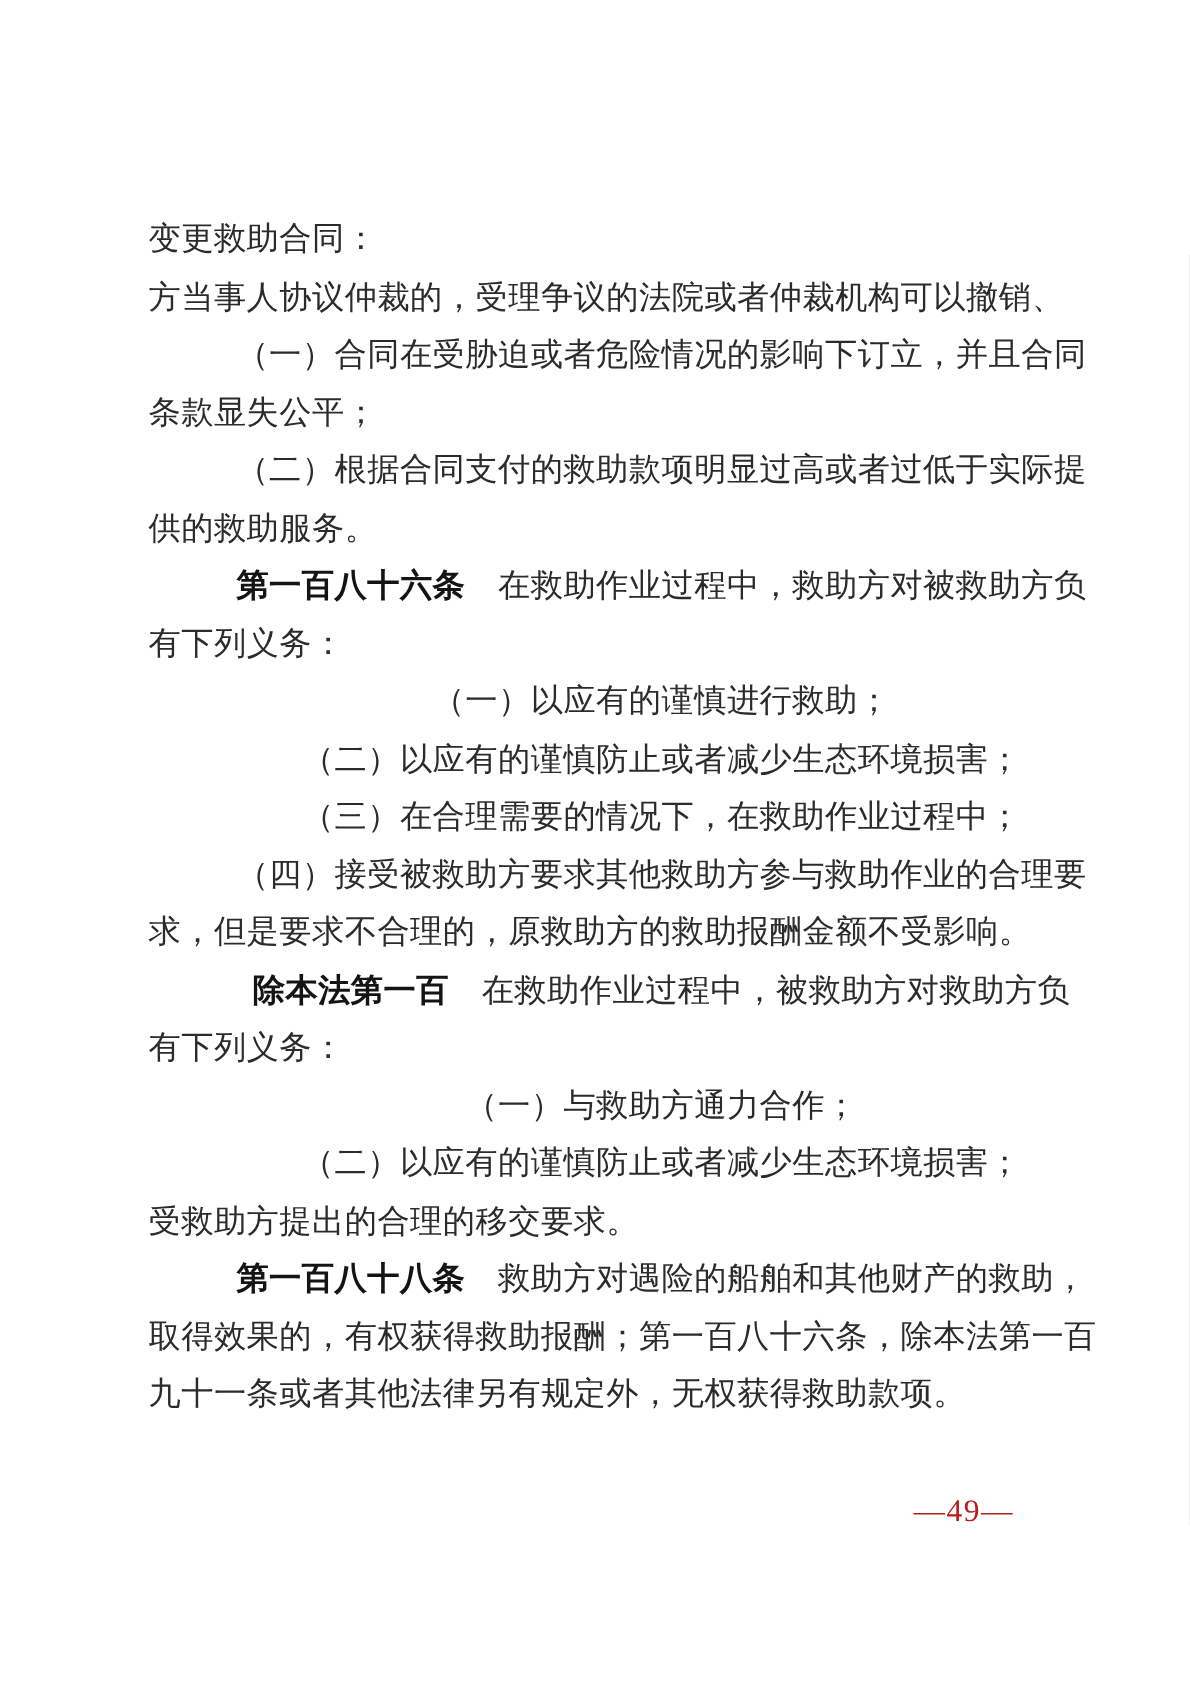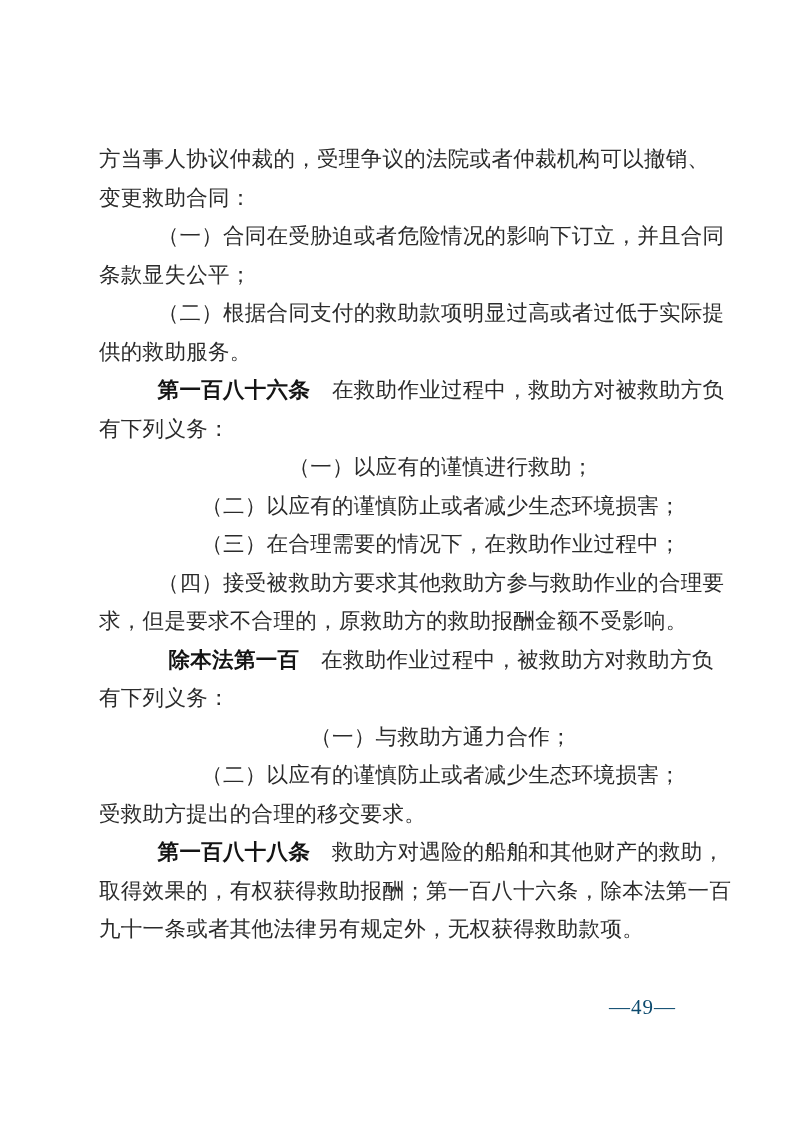--- a/index.html
+++ b/index.html
@@ -54,8 +54,8 @@
 
 <div class="page">
   <div class="textblock">
+      <div class="line"><span class="seg">变更救助合同：</span></div>
       <div class="line"><span class="seg">方当事人协议仲裁的，受理争议的法院或者仲裁机构可以撤销、</span></div>
-      <div class="line"><span class="seg">变更救助合同：</span></div>
       <div class="line indent"><span class="seg">（一）合同在受胁迫或者危险情况的影响下订立，并且合同</span></div>
       <div class="line"><span class="seg">条款显失公平；</span></div>
       <div class="line indent"><span class="seg">（二）根据合同支付的救助款项明显过高或者过低于实际提</span></div>

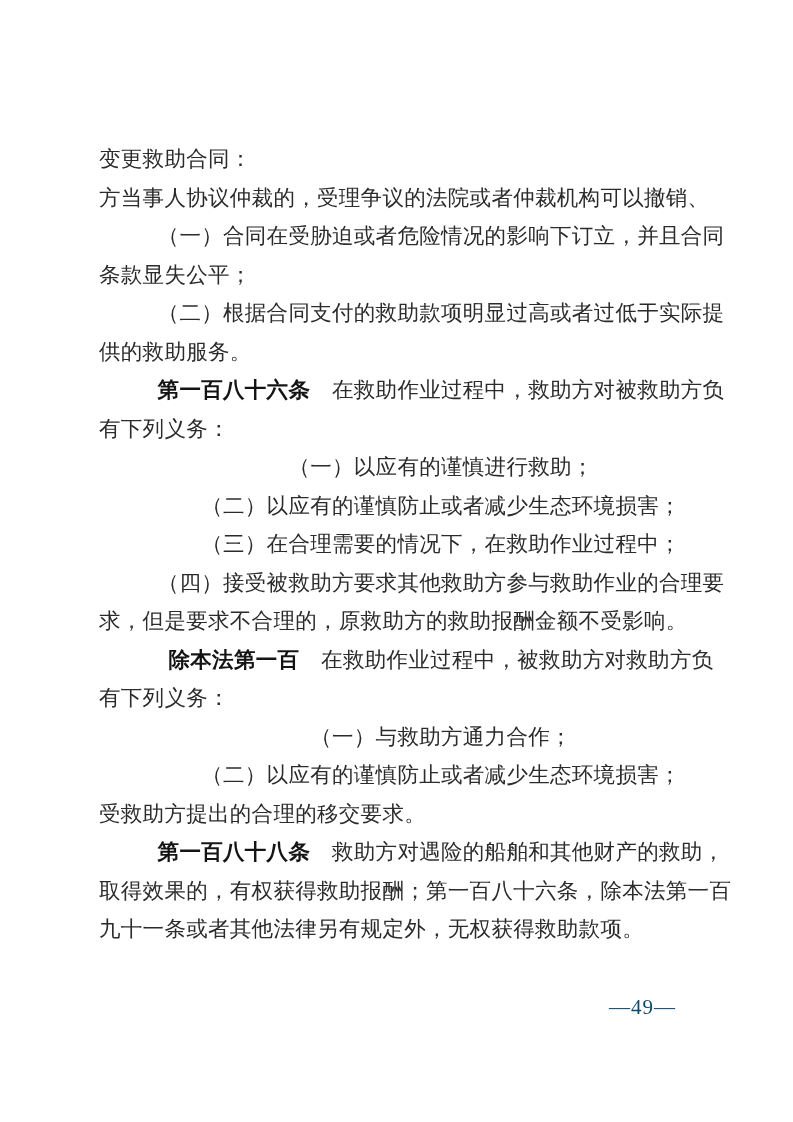--- a/index.html
+++ b/index.html
@@ -45,7 +45,7 @@
     right: 117px;
     font-size: 21px;
     line-height: 26px;
-    color: #0c4a6e;
+    color: #b91c1c;
     letter-spacing: 1px;
   }
 </style>

